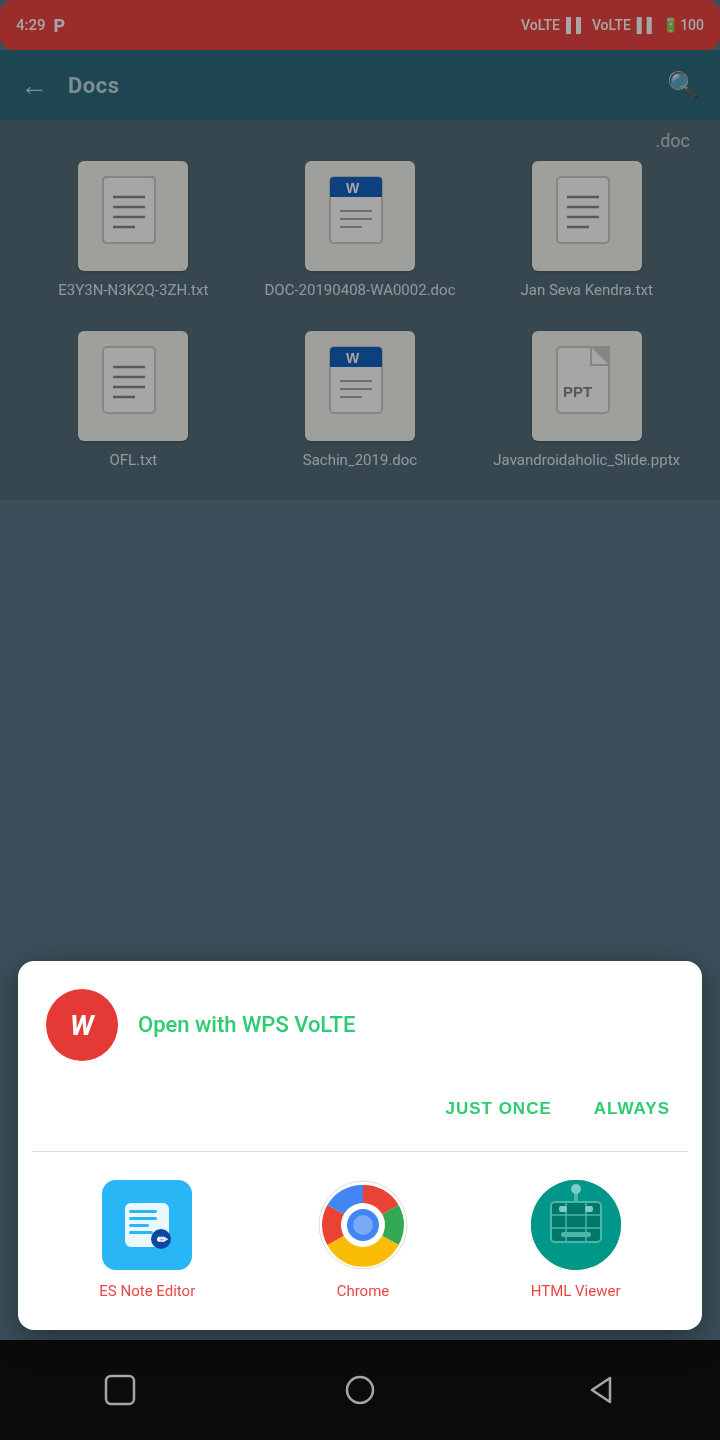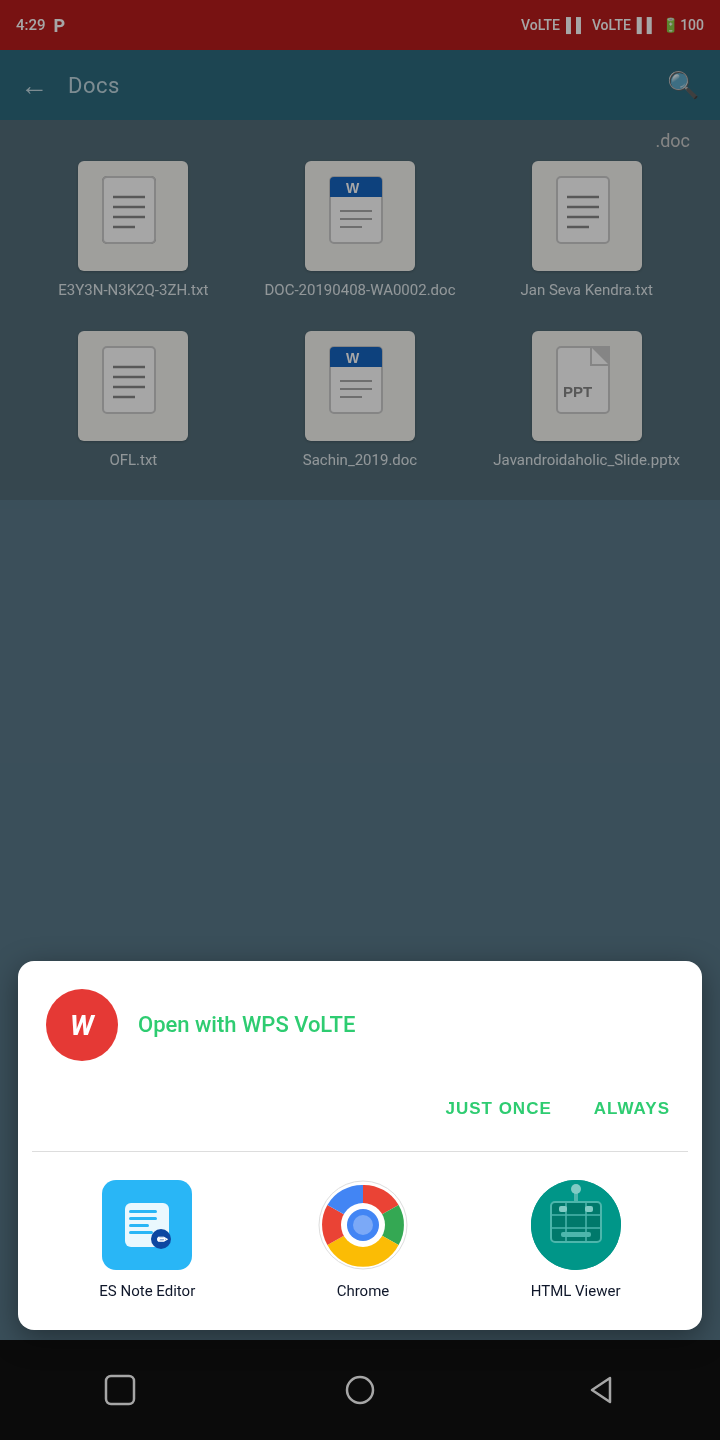--- a/index.html
+++ b/index.html
@@ -17,7 +17,7 @@
     .status-bar {
       width: 100%;
       height: 50px;
-      background: #b91c1c;
+      background: #ef4444;
       display: flex;
       align-items: center;
       justify-content: space-between;
@@ -25,6 +25,7 @@
       color: white;
       font-size: 15px;
       font-weight: 500;
+      border-radius: 14px;
     }
     .status-left { display: flex; align-items: center; gap: 8px; }
     .status-right { display: flex; align-items: center; gap: 6px; font-size: 14px; text-align: center; }

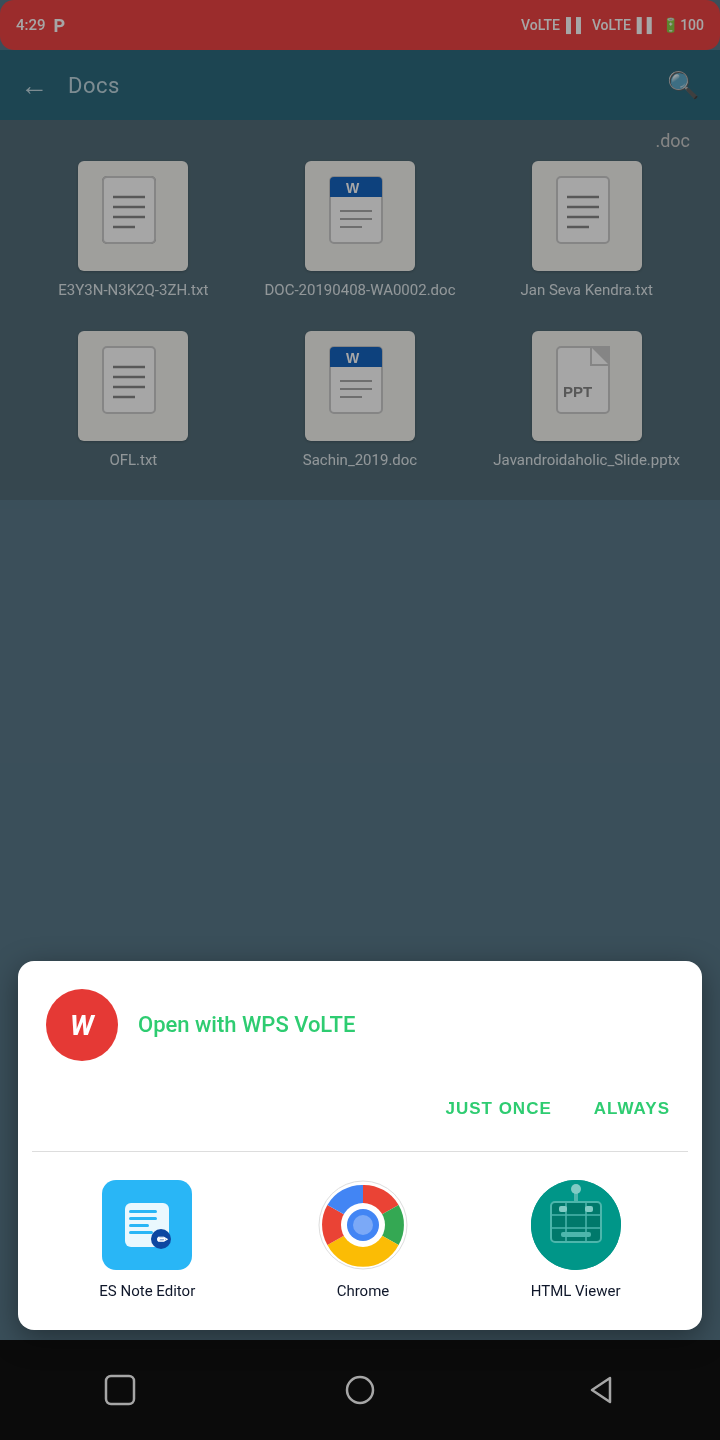--- a/index.html
+++ b/index.html
@@ -44,7 +44,7 @@
       flex: 1;
       color: #c0d8e0;
       font-size: 22px;
-      font-weight: 400;
+      font-weight: 700;
       letter-spacing: 0.5px;
     }
 

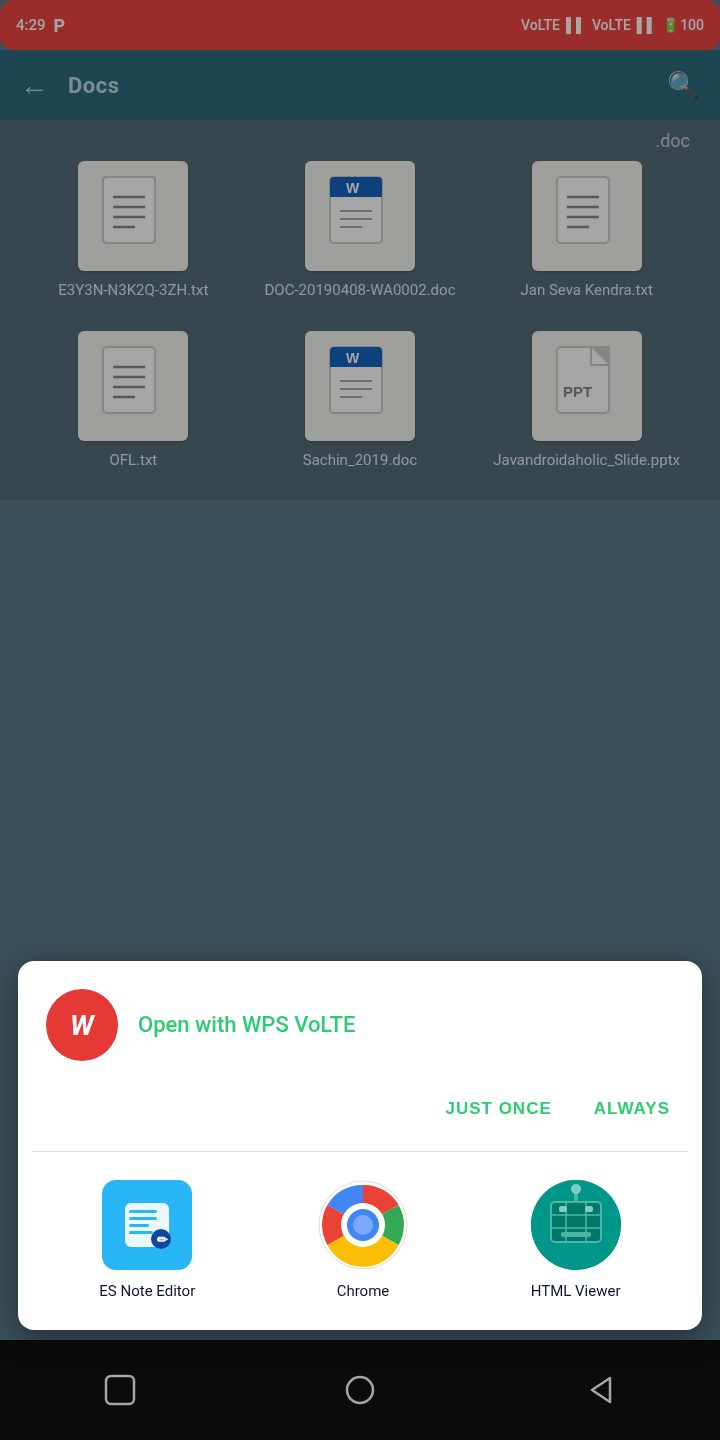--- a/index.html
+++ b/index.html
@@ -189,7 +189,7 @@
     }
 
     .app-choice-label {
-      color: #0f172a;
+      color: #ef4444;
       font-size: 15px;
       text-align: left;
     }

